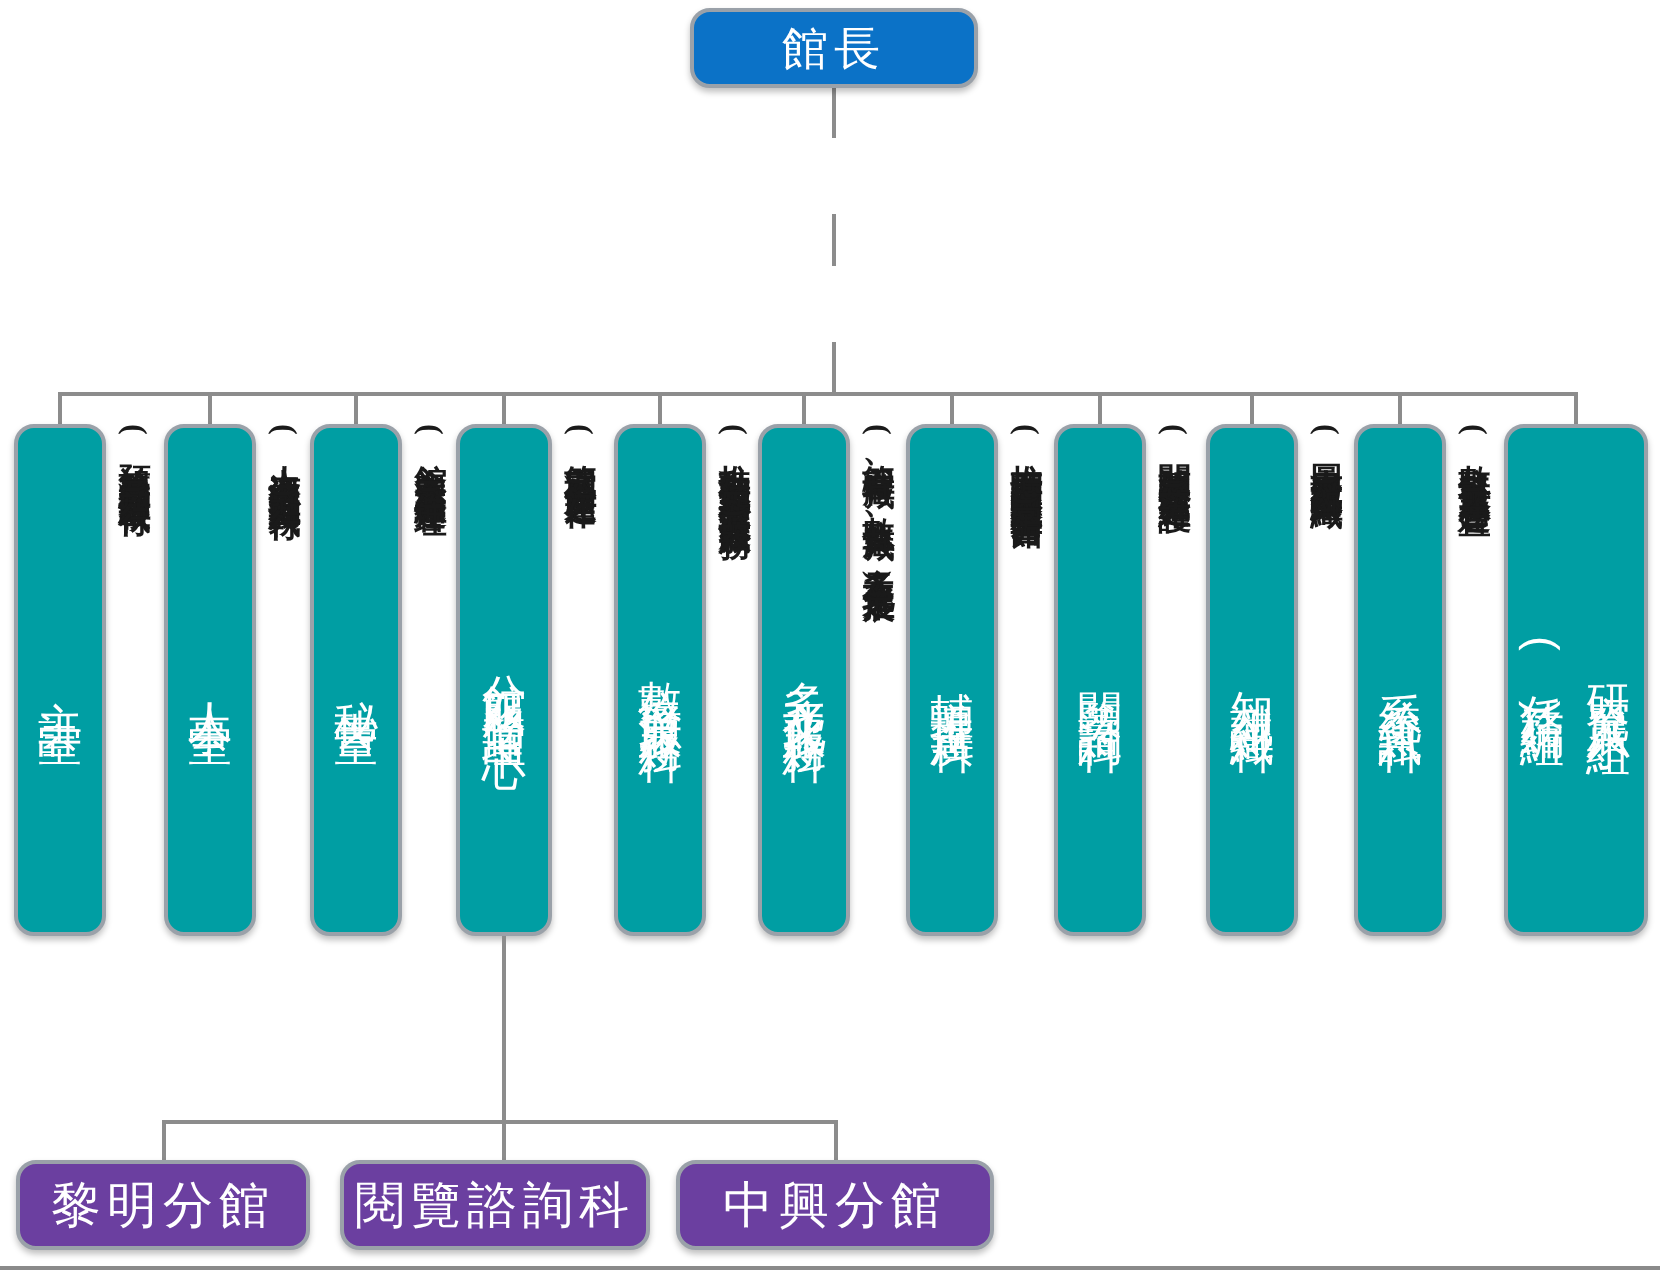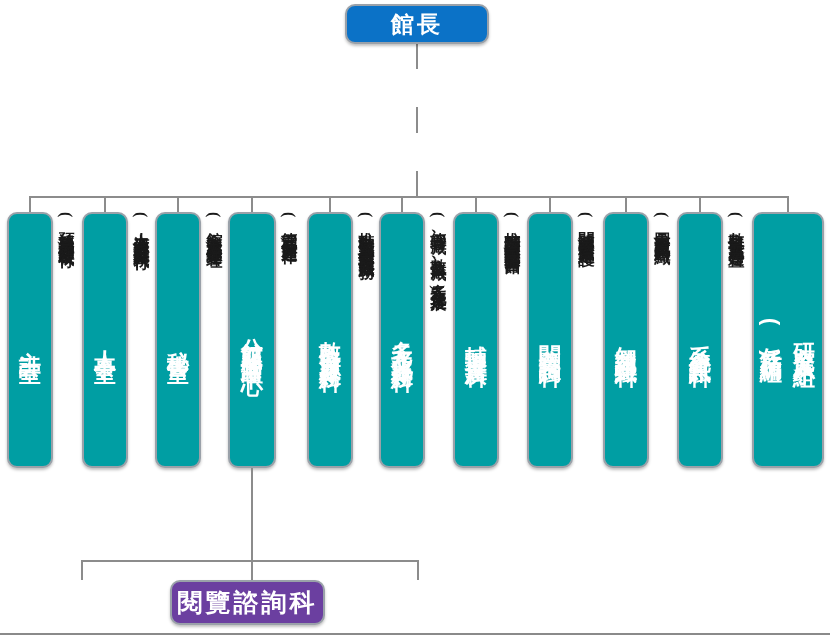--- a/index.html
+++ b/index.html
@@ -20,7 +20,7 @@
     border-radius:10px;
     box-sizing:border-box;
     display:flex;align-items:center;justify-content:center;
-    color:#ffffff;font-weight:bold;
+    color:#ffffff;font-weight:normal;
     box-shadow:0 2px 3px rgba(0,0,0,0.25);
   }
   .blue{background:#0b72c7;font-size:23px;letter-spacing:3px;}

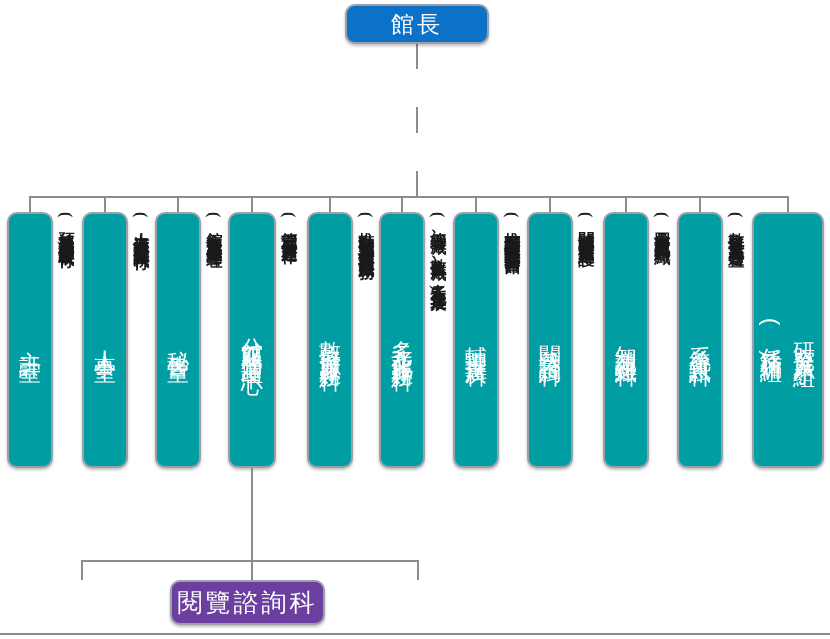--- a/index.html
+++ b/index.html
@@ -135,6 +135,9 @@
   <div class="vline" style="left:81px;top:560px;height:20px"></div>
   <div class="vline" style="left:417px;top:560px;height:20px"></div>
 
+  <div class="node purple" style="left:8px;top:580px;width:147px;height:45px">
+    <span>黎明分館</span>
+  </div>
   <div class="node purple" style="left:170px;top:580px;width:155px;height:45px">
     <span>閱覽諮詢科</span>
   </div>

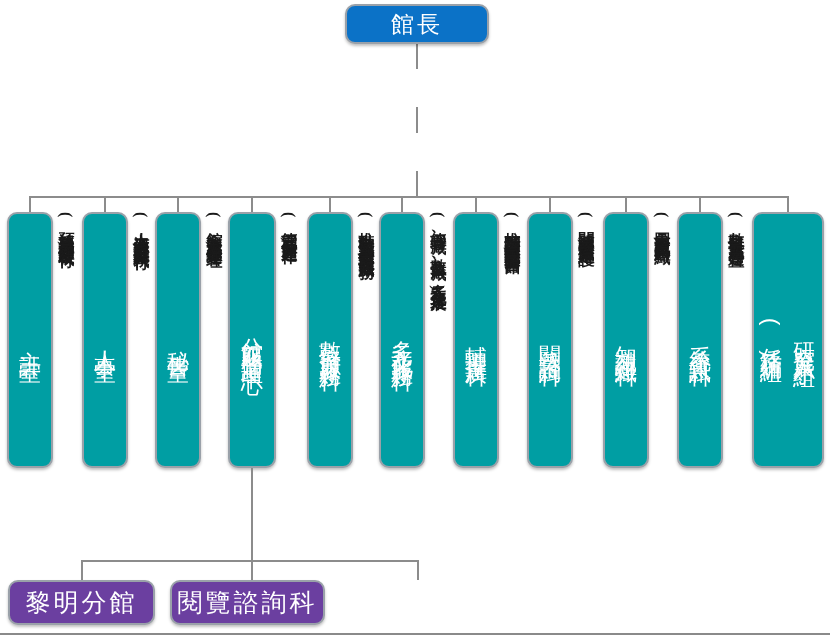--- a/index.html
+++ b/index.html
@@ -141,6 +141,9 @@
   <div class="node purple" style="left:170px;top:580px;width:155px;height:45px">
     <span>閱覽諮詢科</span>
   </div>
+  <div class="node purple" style="left:338px;top:580px;width:159px;height:45px">
+    <span>中興分館</span>
+  </div>
 
   <div class="bottom-rule"></div>
 

